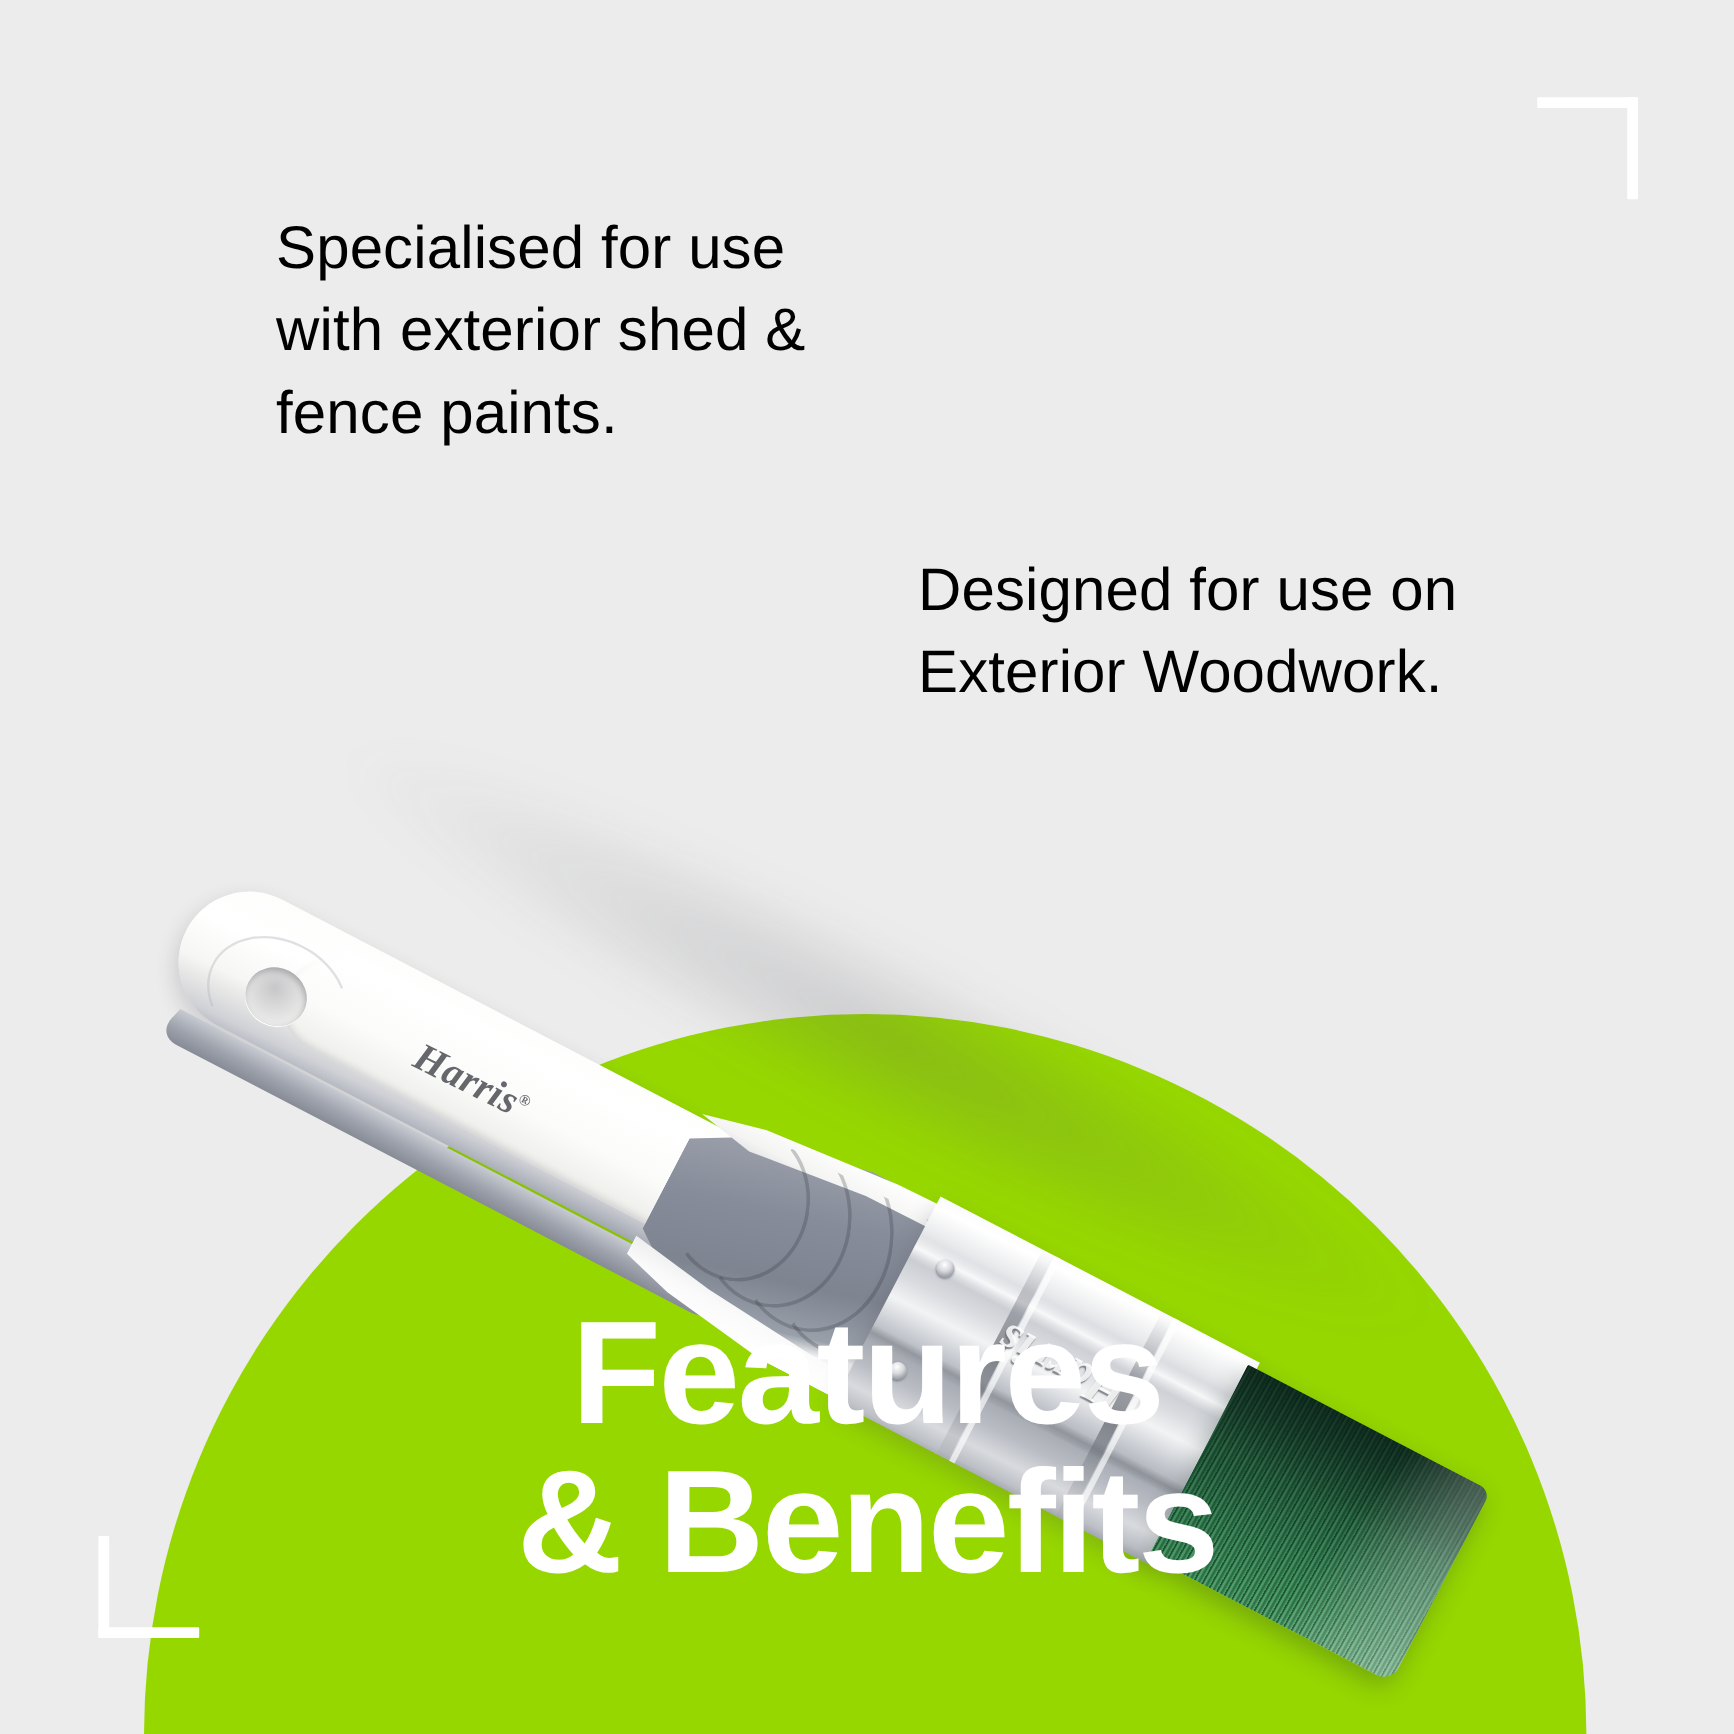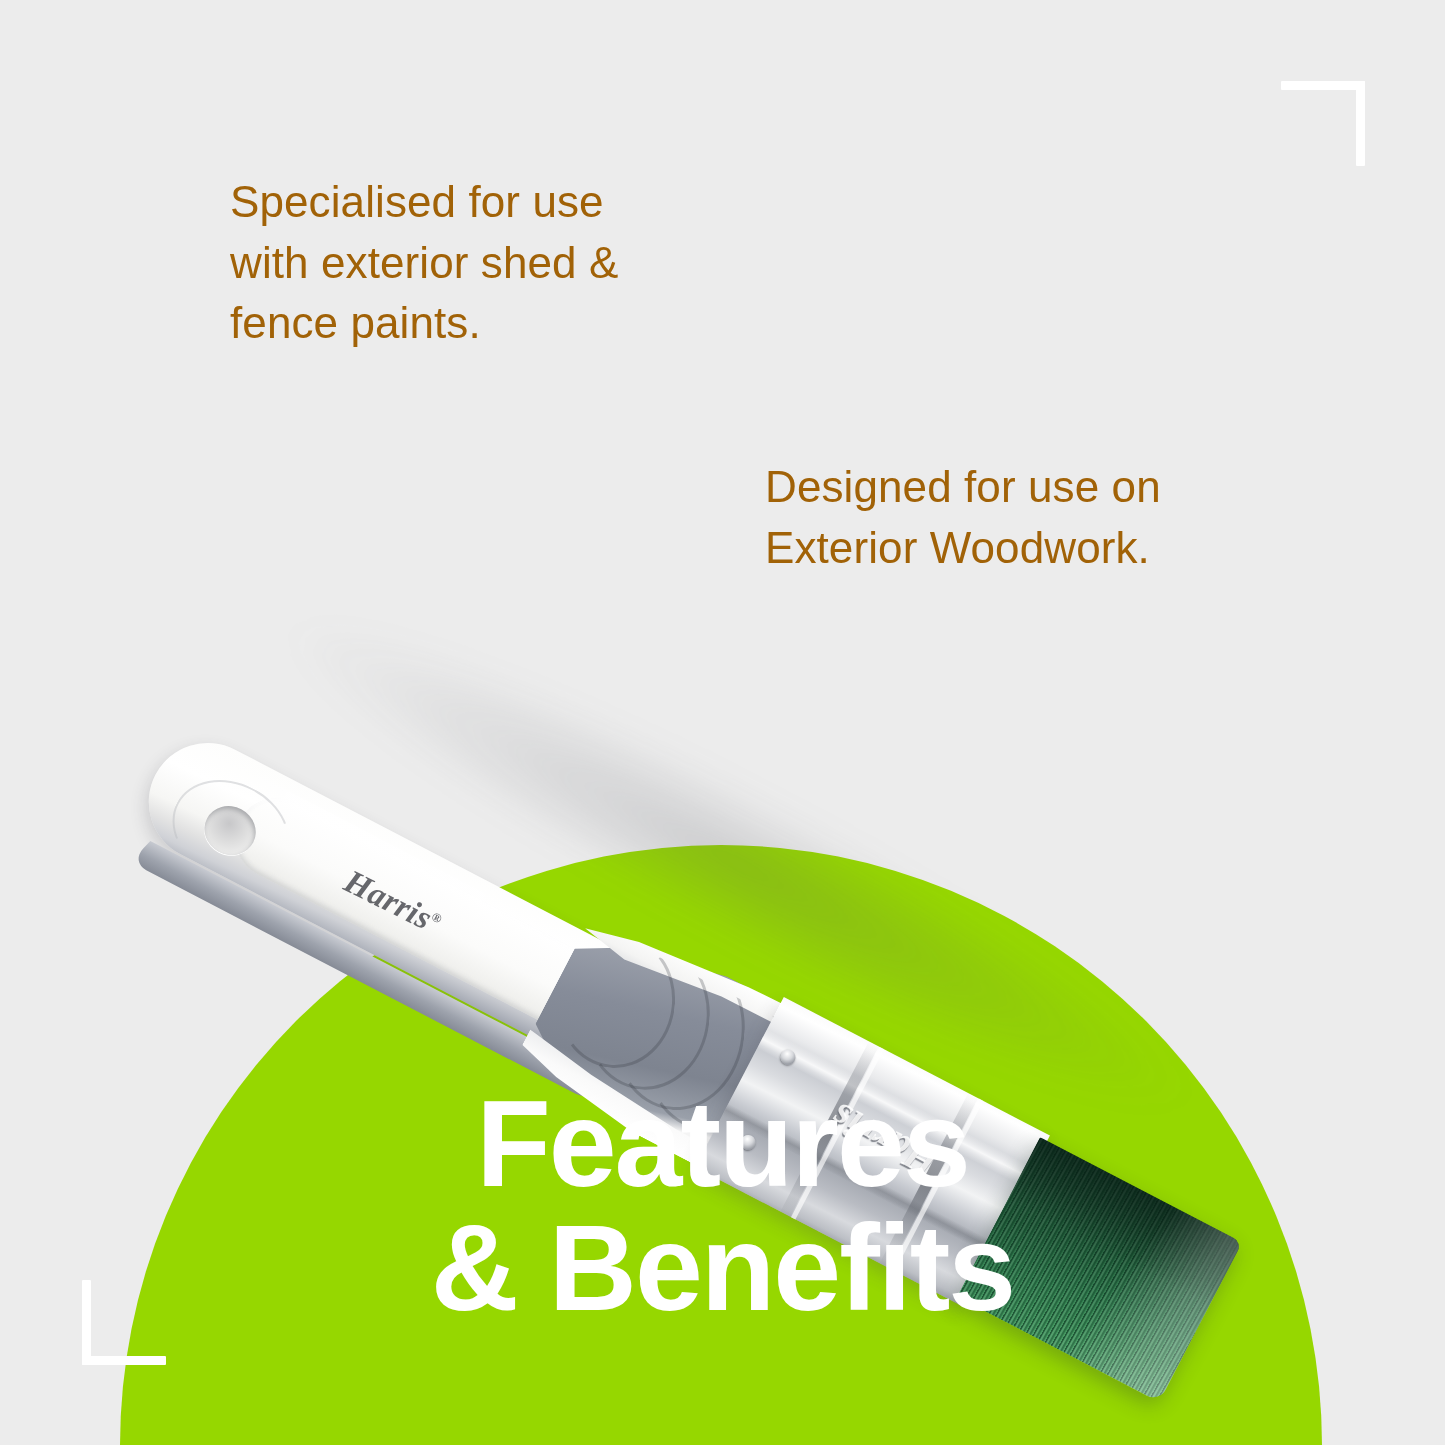--- a/index.html
+++ b/index.html
@@ -45,8 +45,8 @@
   
   .callout {
     position: absolute;
-    color: #a16207;
-    font-size: 44px;
+    color: #000000;
+    font-size: 50px;
     line-height: 1.38;
     font-weight: 400;
     letter-spacing: 0.1px;

